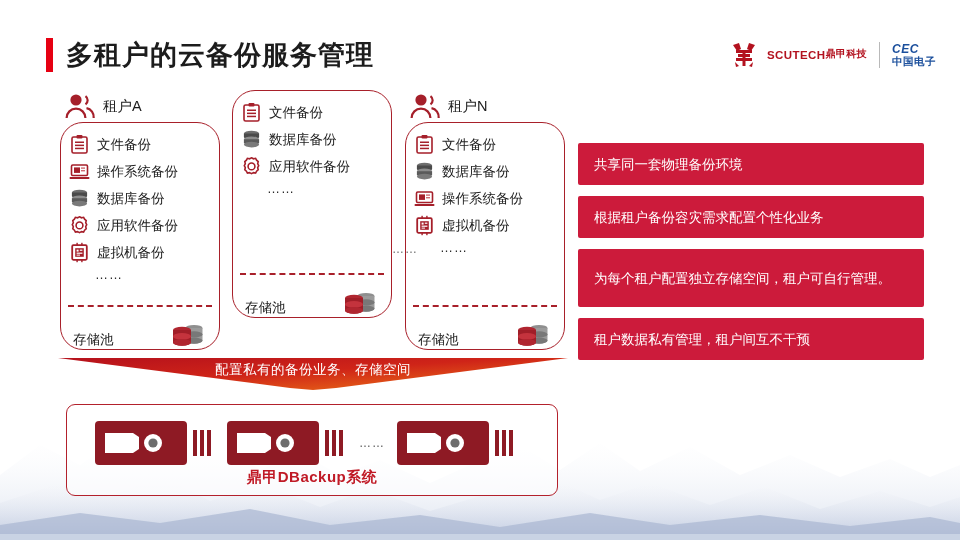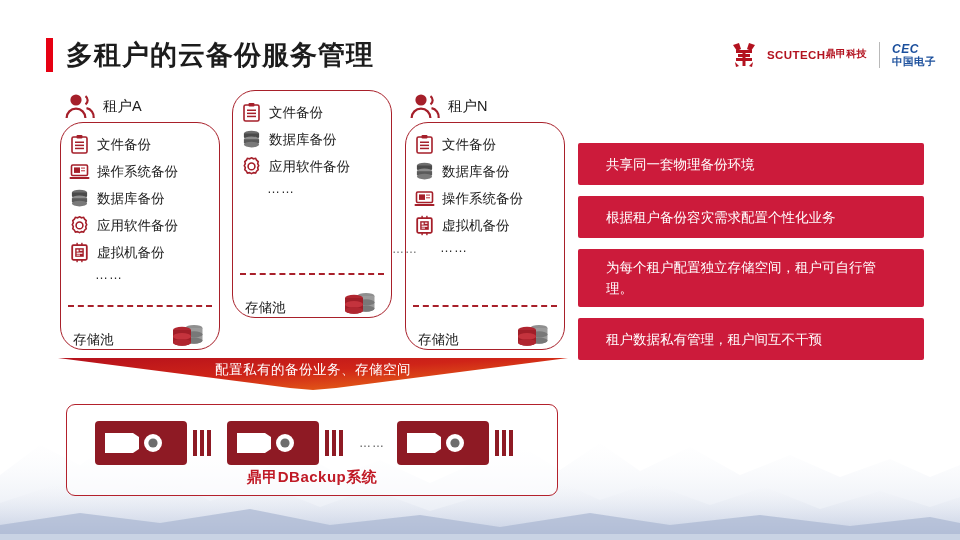--- a/index.html
+++ b/index.html
@@ -72,7 +72,7 @@
 
   
   .banners{position:absolute;left:578px;top:143px;width:346px;z-index:5;display:flex;flex-direction:column;gap:11px;}
-  .banner{background:#cc1b3b;color:#ffffff;border-radius:2px;display:flex;align-items:center;padding:0 28px;box-sizing:border-box;font-size:13.5px;line-height:21px;}
+  .banner{background:#cc1b3b;color:#ffffff;border-radius:2px;display:flex;align-items:center;padding:0 16px;box-sizing:border-box;font-size:13.5px;line-height:21px;}
   .banner.h1{height:42px;}
   .banner.h2{height:58px;}
   .banner .btxt{display:block;}

